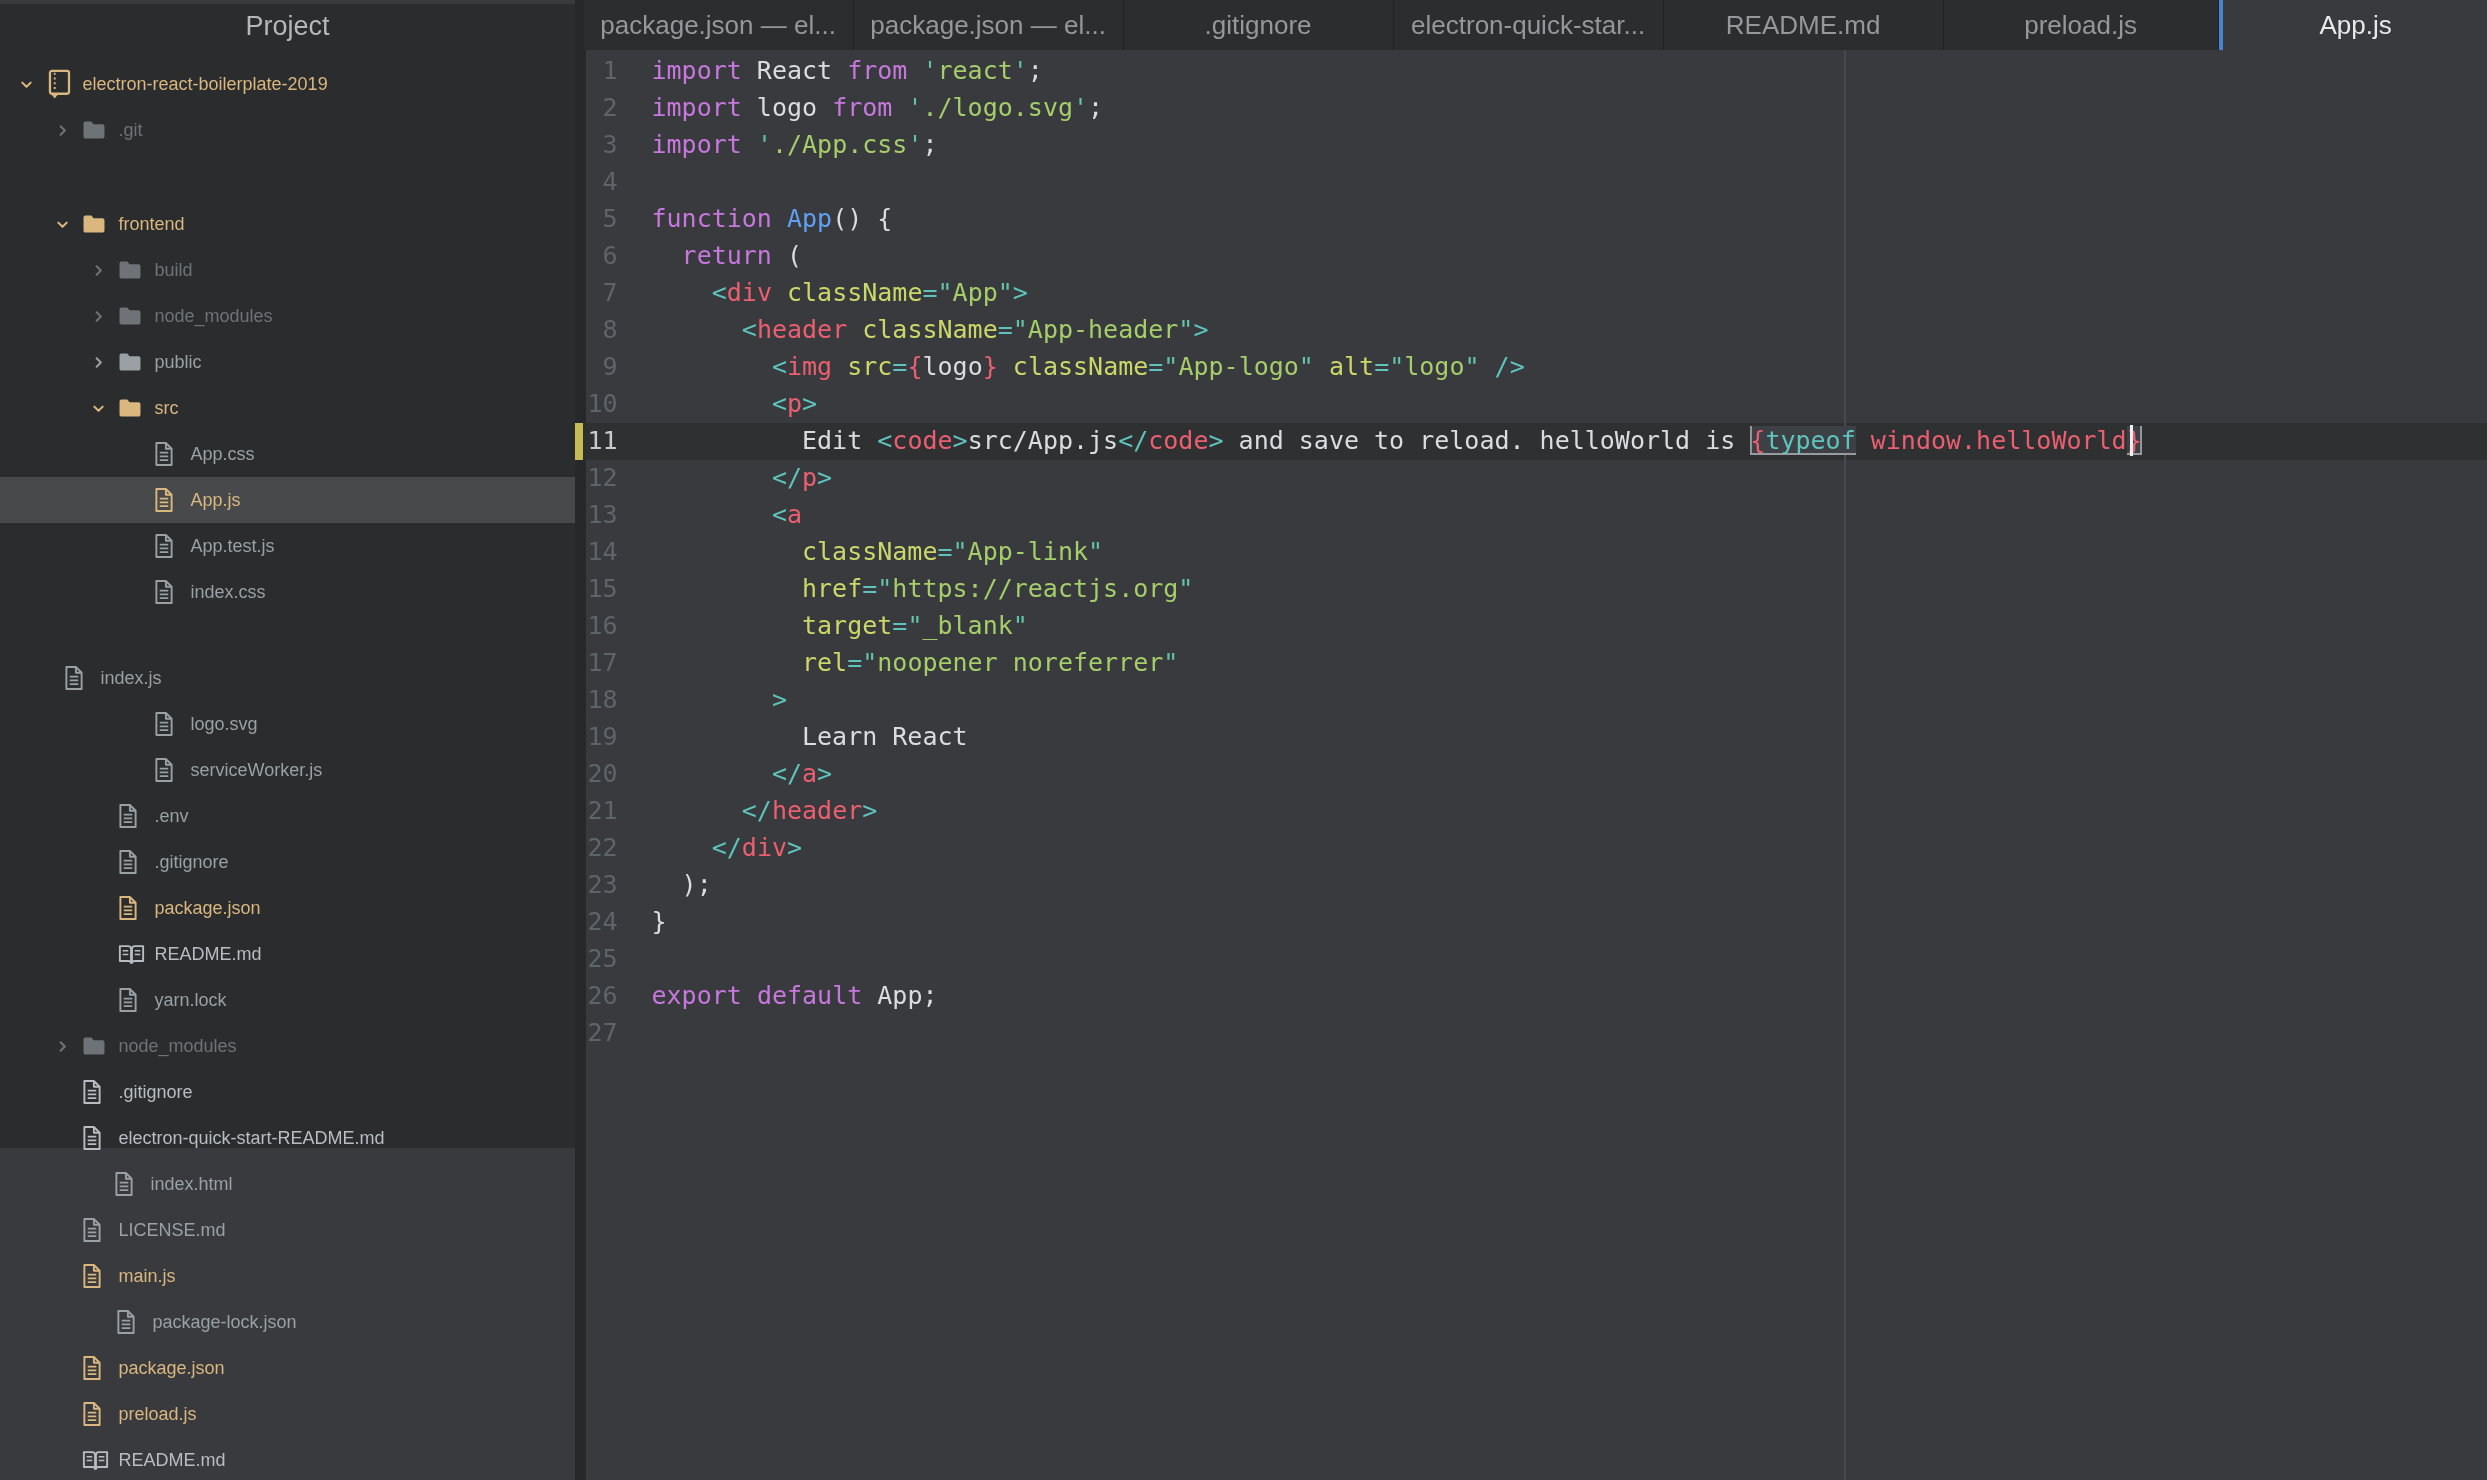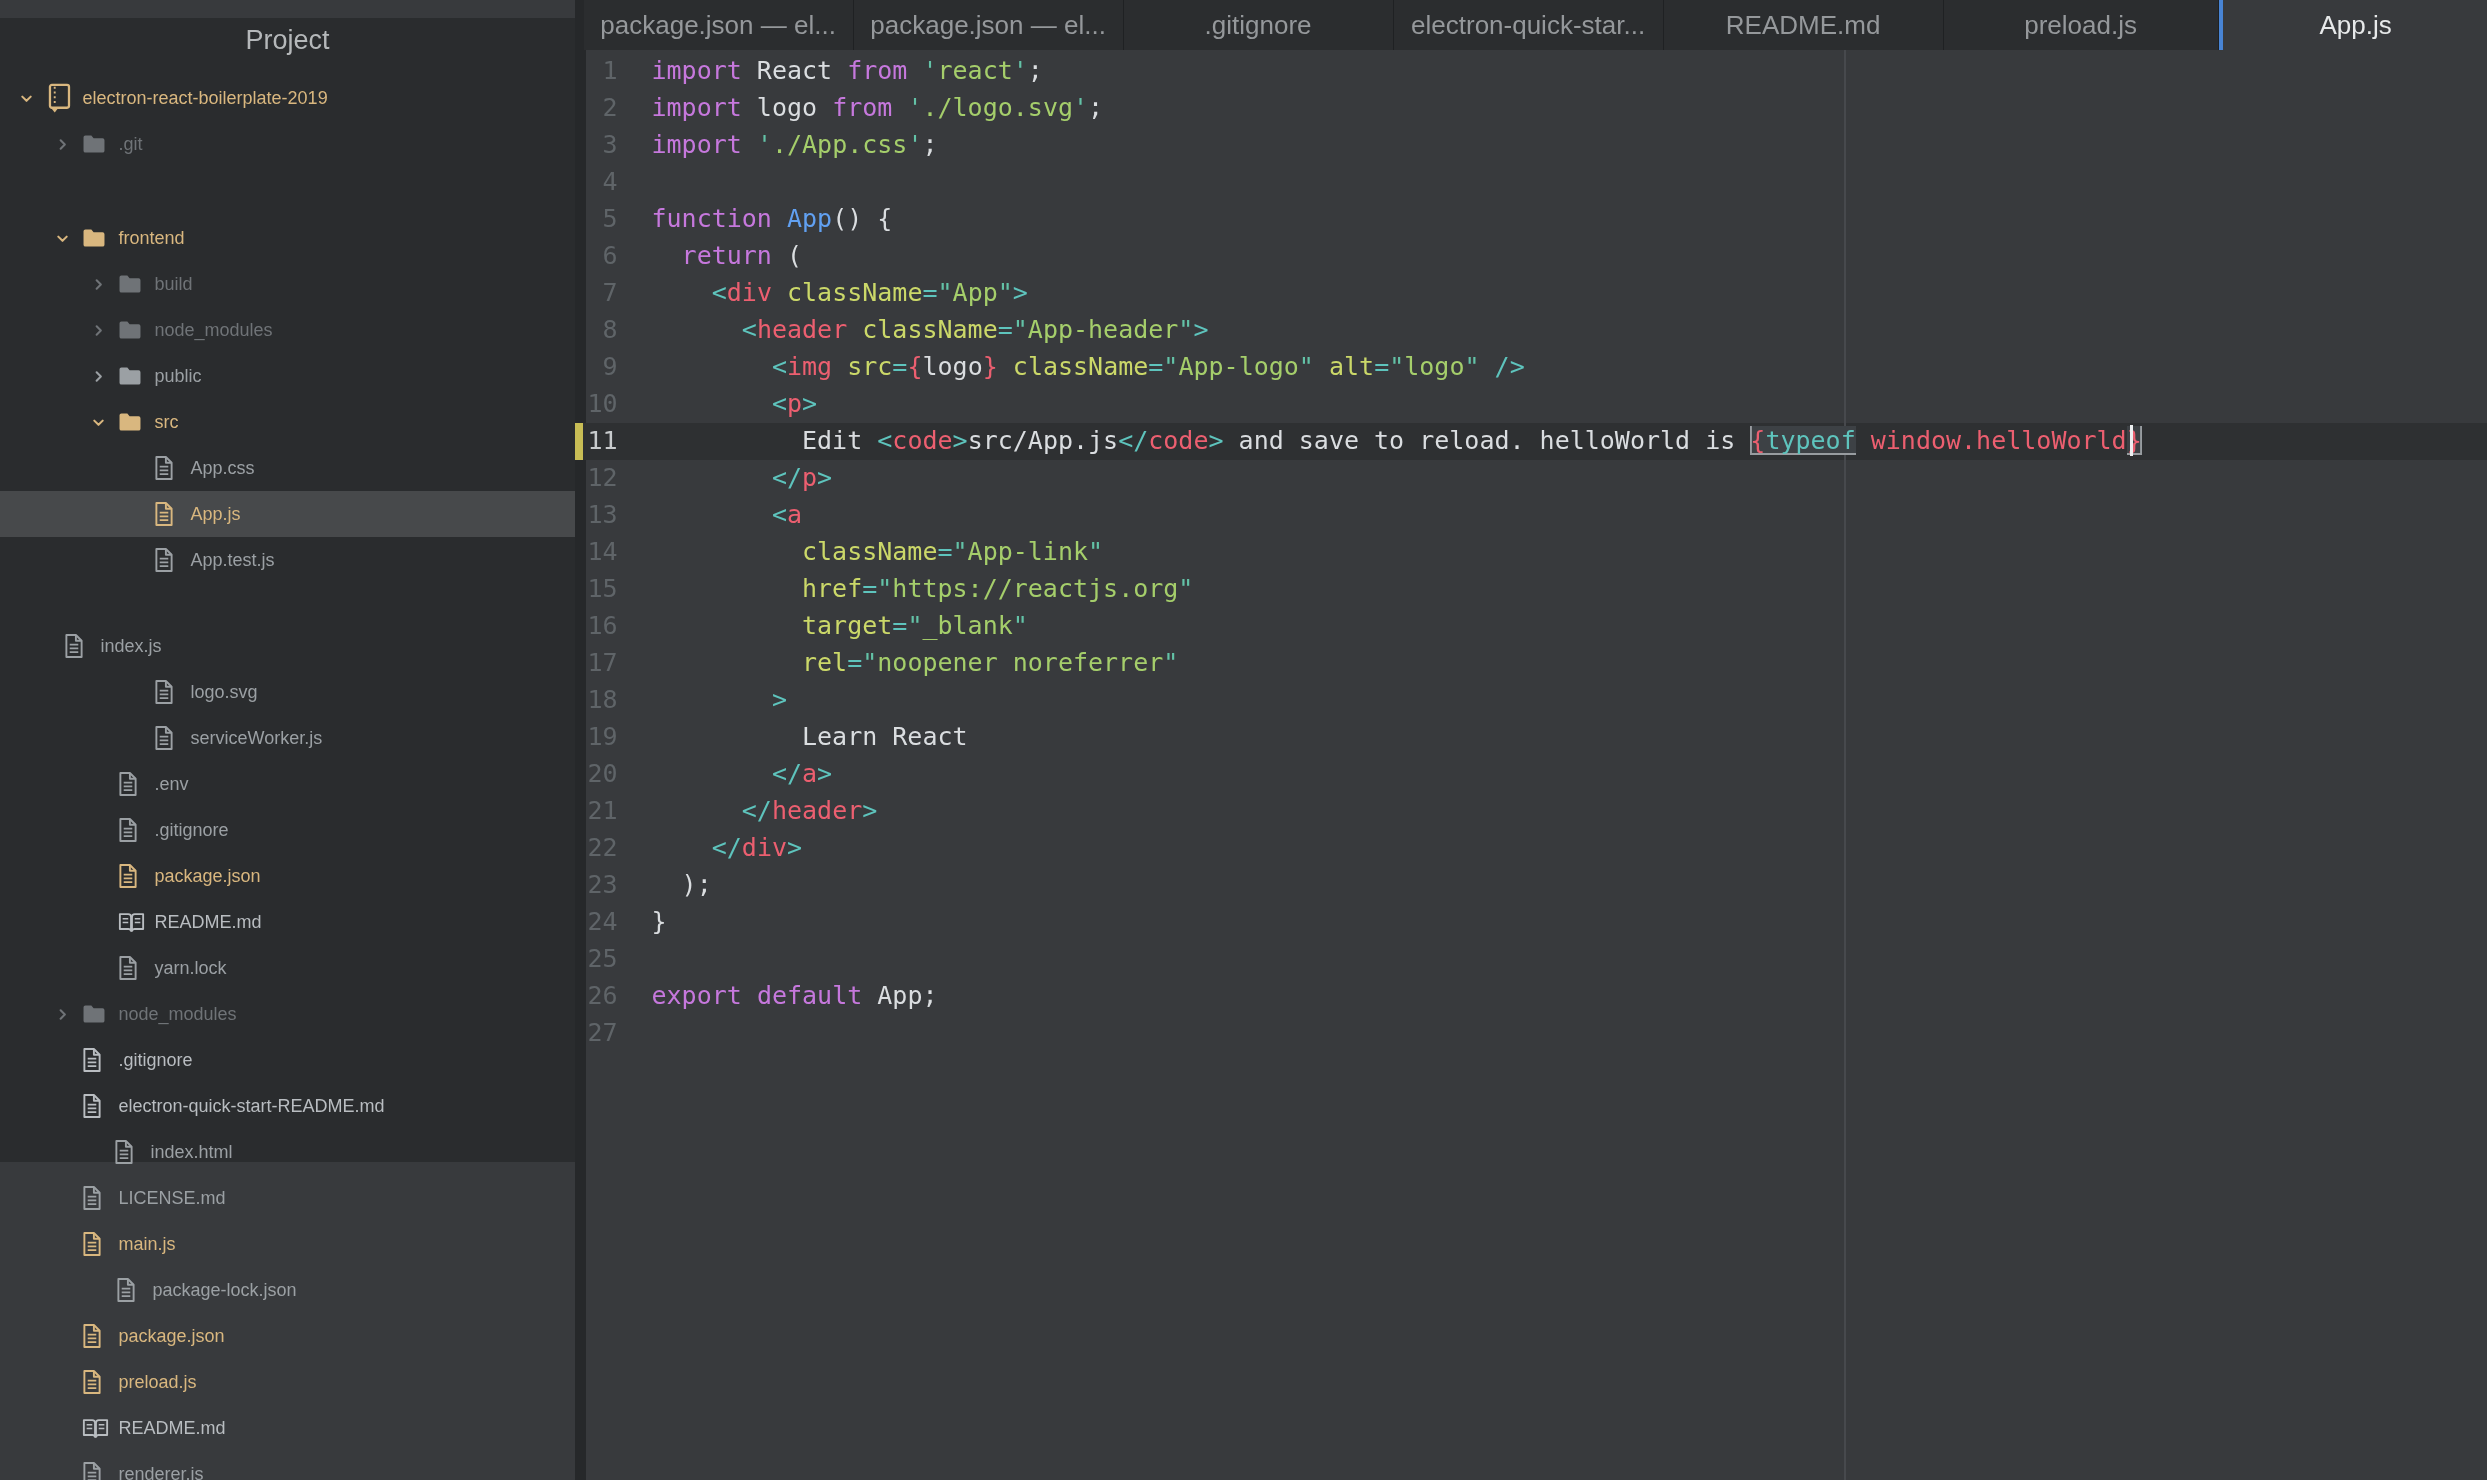--- a/index.html
+++ b/index.html
@@ -8,7 +8,7 @@
        -webkit-font-smoothing:antialiased;}
 
   
-  #sidebar{position:absolute;left:0;top:18px;width:575px;height:1144px;
+  #sidebar{position:absolute;left:0;top:4px;width:575px;height:1144px;
            background:var(--sidebar-bg,#2a2c2e);z-index:2;}
   #sidebar-header{height:45px;line-height:45px;text-align:center;
                   color:#b5b8ba;font-size:27px;}

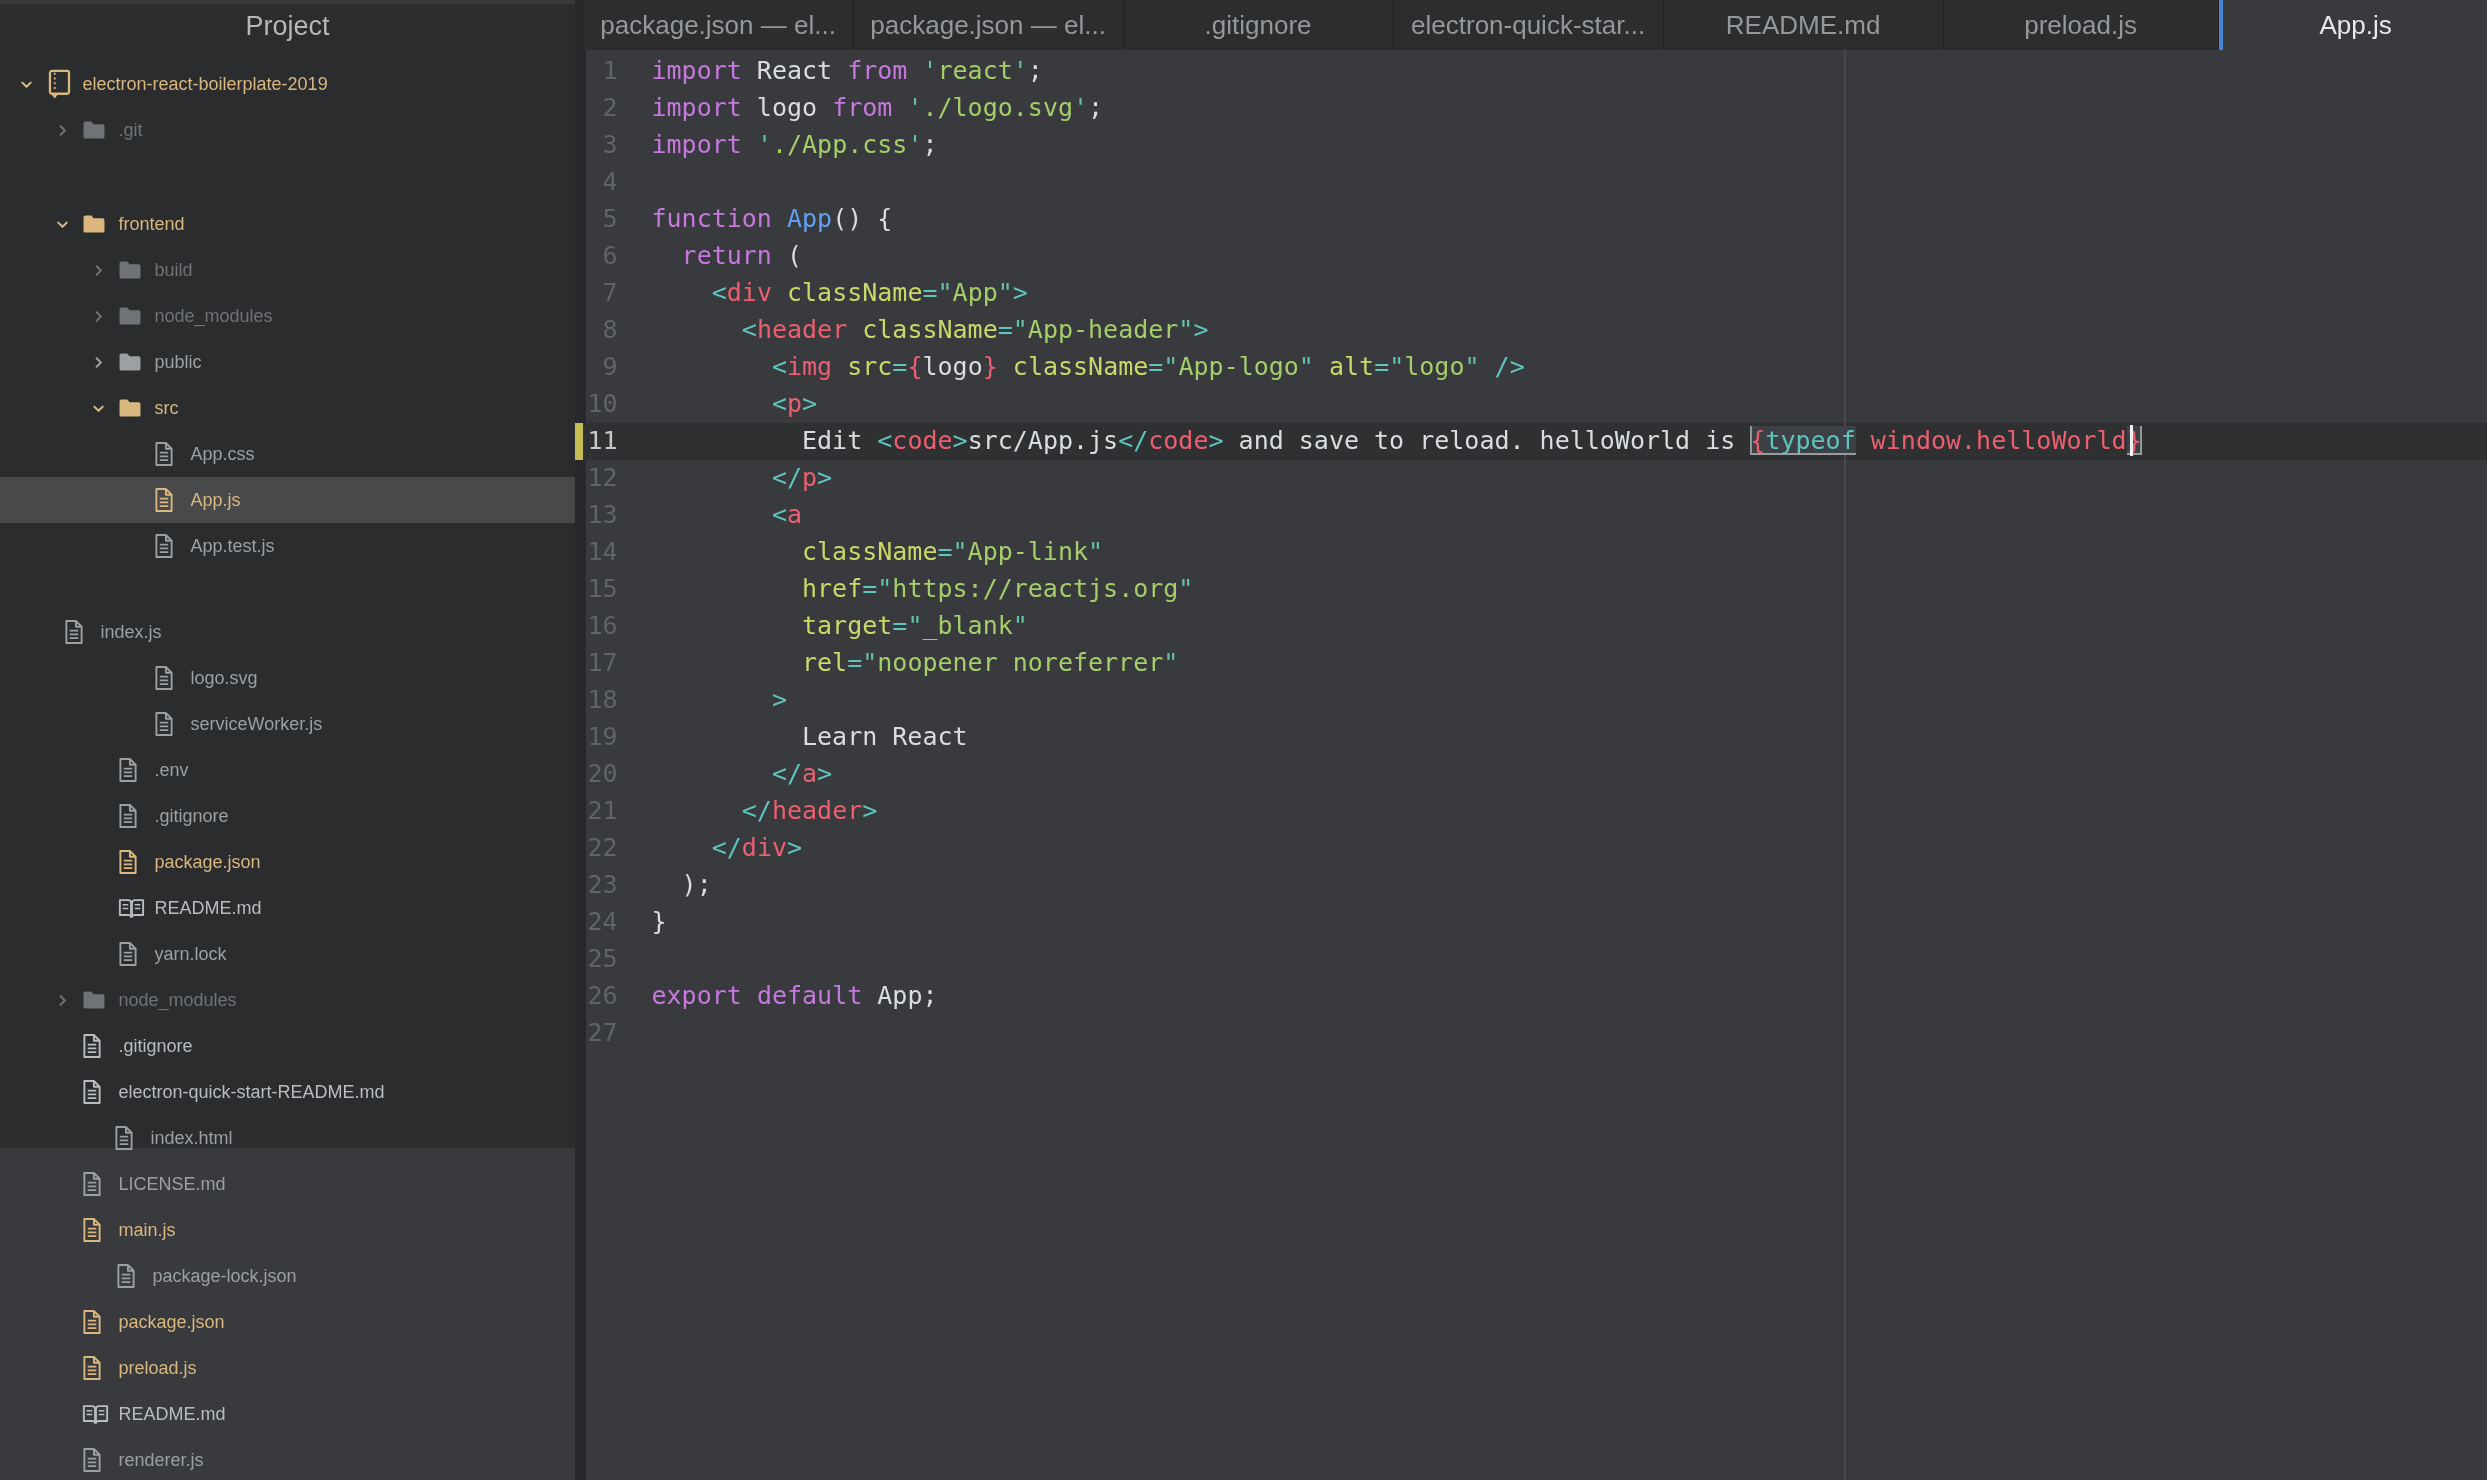--- a/index.html
+++ b/index.html
@@ -200,6 +200,16 @@
           </span>
           <span class="tlabel">App.test.js</span>
         </div>
+        <div class="trow tone-gray" style="padding-left: 154px;">
+          <span class="ticon">
+            <svg width="20" height="26" viewBox="0 0 21 27">
+              <path d="M2.5 2 h10 l6 6 v17 h-16 z" fill="none" stroke="currentColor" stroke-width="2" stroke-linejoin="round"></path>
+              <path d="M12.5 2 v6 h6" fill="none" stroke="currentColor" stroke-width="2" stroke-linejoin="round"></path>
+              <path d="M6 12 h9 M6 16 h9 M6 20 h9" stroke="currentColor" stroke-width="1.8"></path>
+            </svg>
+          </span>
+          <span class="tlabel">index.css</span>
+        </div>
         <div class="trow tone-gray" style="padding-left: 64px; margin-top: 40px;">
           <span class="ticon">
             <svg width="20" height="26" viewBox="0 0 21 27">

